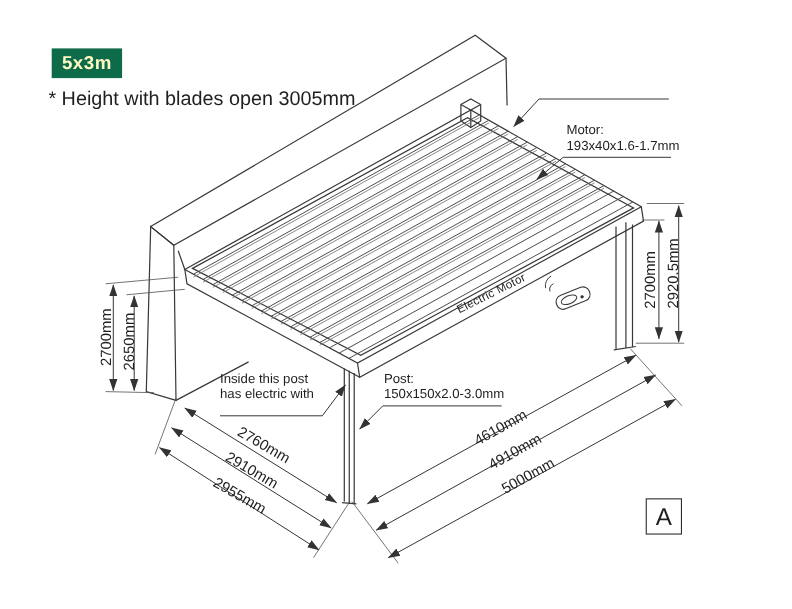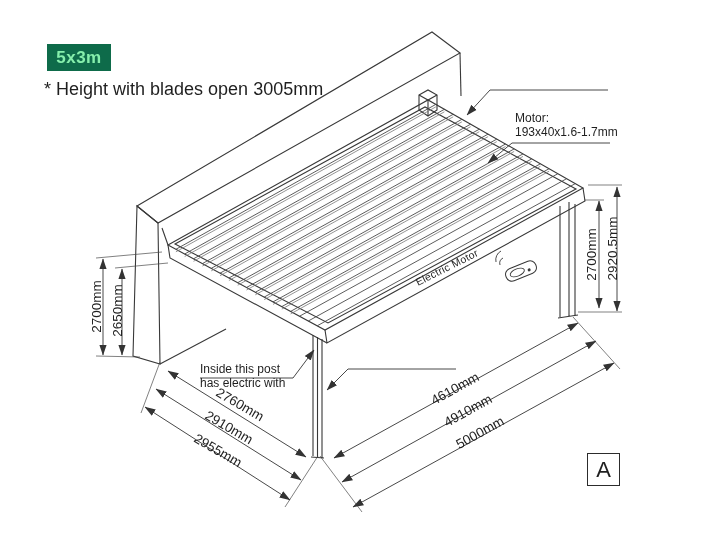--- a/index.html
+++ b/index.html
@@ -11,7 +11,7 @@
   svg{display:block;}
   .badge{
     display:flex;align-items:center;justify-content:center;
-    width:64px;height:27px;color:#86efac;font-size:17px;font-weight:bold;letter-spacing:.5px;
+    width:64px;height:27px;color:#fef9c3;font-size:17px;font-weight:bold;letter-spacing:.5px;
   }
   .notes{font-size:18px;line-height:15.5px;white-space:nowrap;}
   .notes .indent{padding-left:10px;}

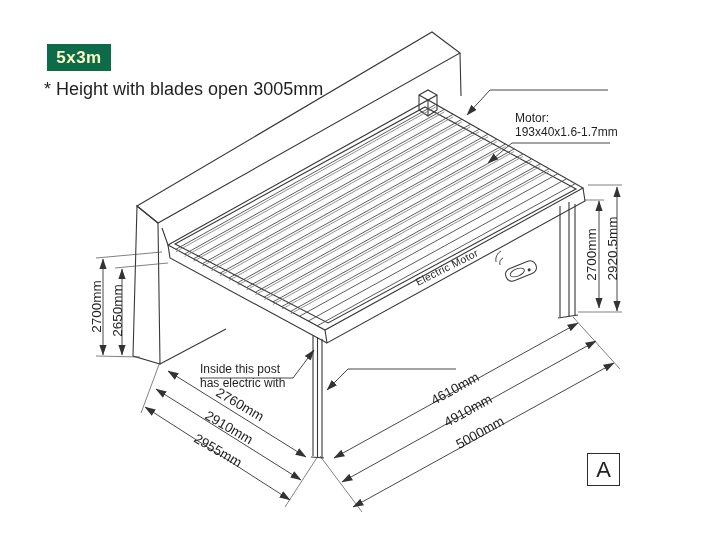--- a/index.html
+++ b/index.html
@@ -129,7 +129,7 @@
     <div>193x40x1.6-1.7mm</div>
   </div>
 
-  <div class="abs callout" style="left:200px;top:363px">
+  <div class="abs callout" style="left:200px;top:338px">
     <div>Inside this post</div>
     <div>has electric with</div>
   </div>

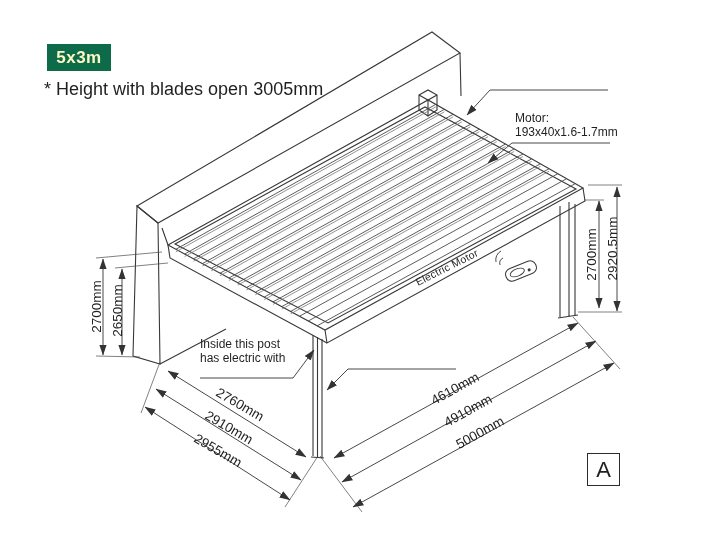--- a/index.html
+++ b/index.html
@@ -134,6 +134,10 @@
     <div>has electric with</div>
   </div>
 
+  <div class="abs callout" style="left:349px;top:338px">
+    <div>Post:</div>
+    <div>150x150x2.0-3.0mm</div>
+  </div>
 
   <div class="abs motor" style="left:399px;top:261px">Electric Motor</div>
 

